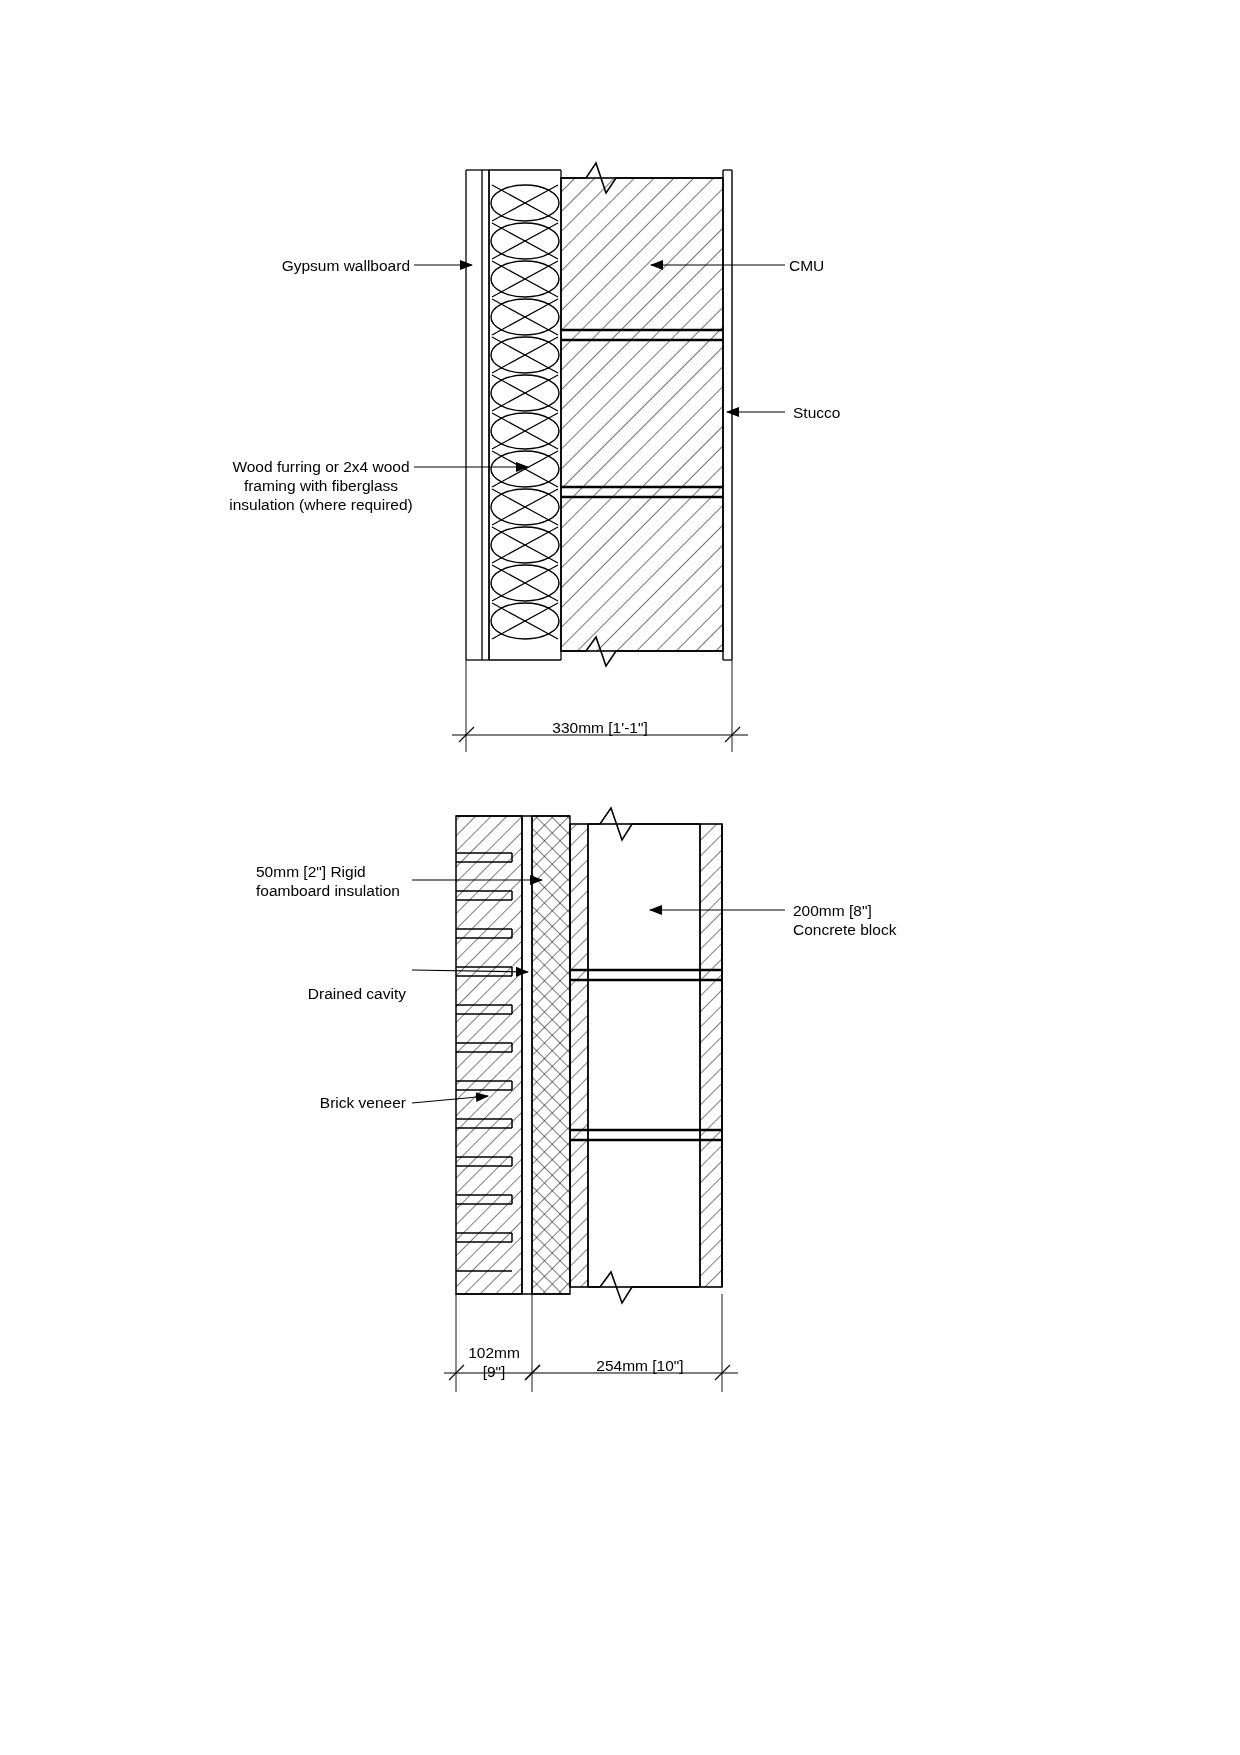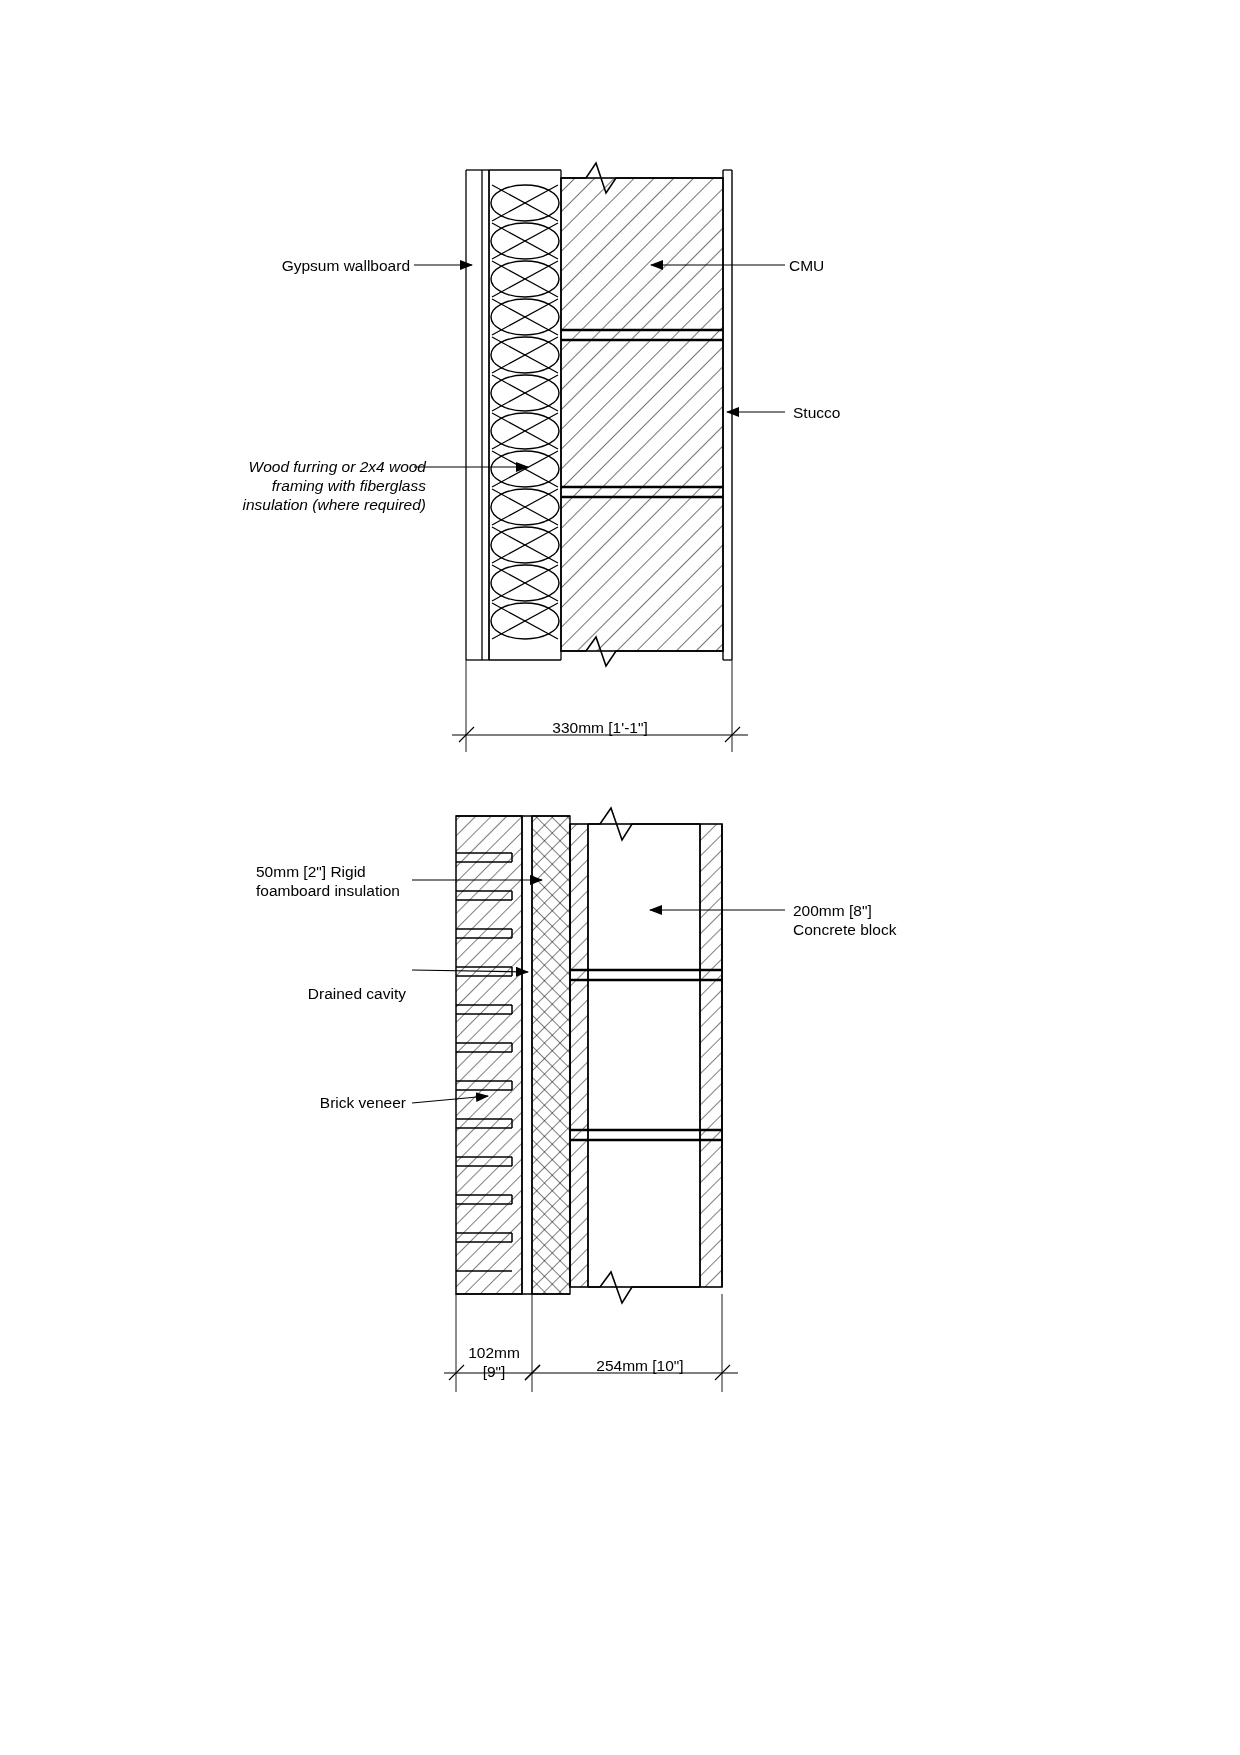--- a/index.html
+++ b/index.html
@@ -278,7 +278,7 @@
 
   <div class="lbl right" style="left:180px; top:256px; width:230px;">Gypsum wallboard</div>
 
-  <div class="lbl" style="left:216px; top:457px; width:210px; text-align:right;font-style:italic;">Wood furring or 2x4 wood
+  <div class="lbl" style="left:216px; top:457px; width:210px; text-align:center;">Wood furring or 2x4 wood
 framing with fiberglass
 insulation (where required)</div>
 

